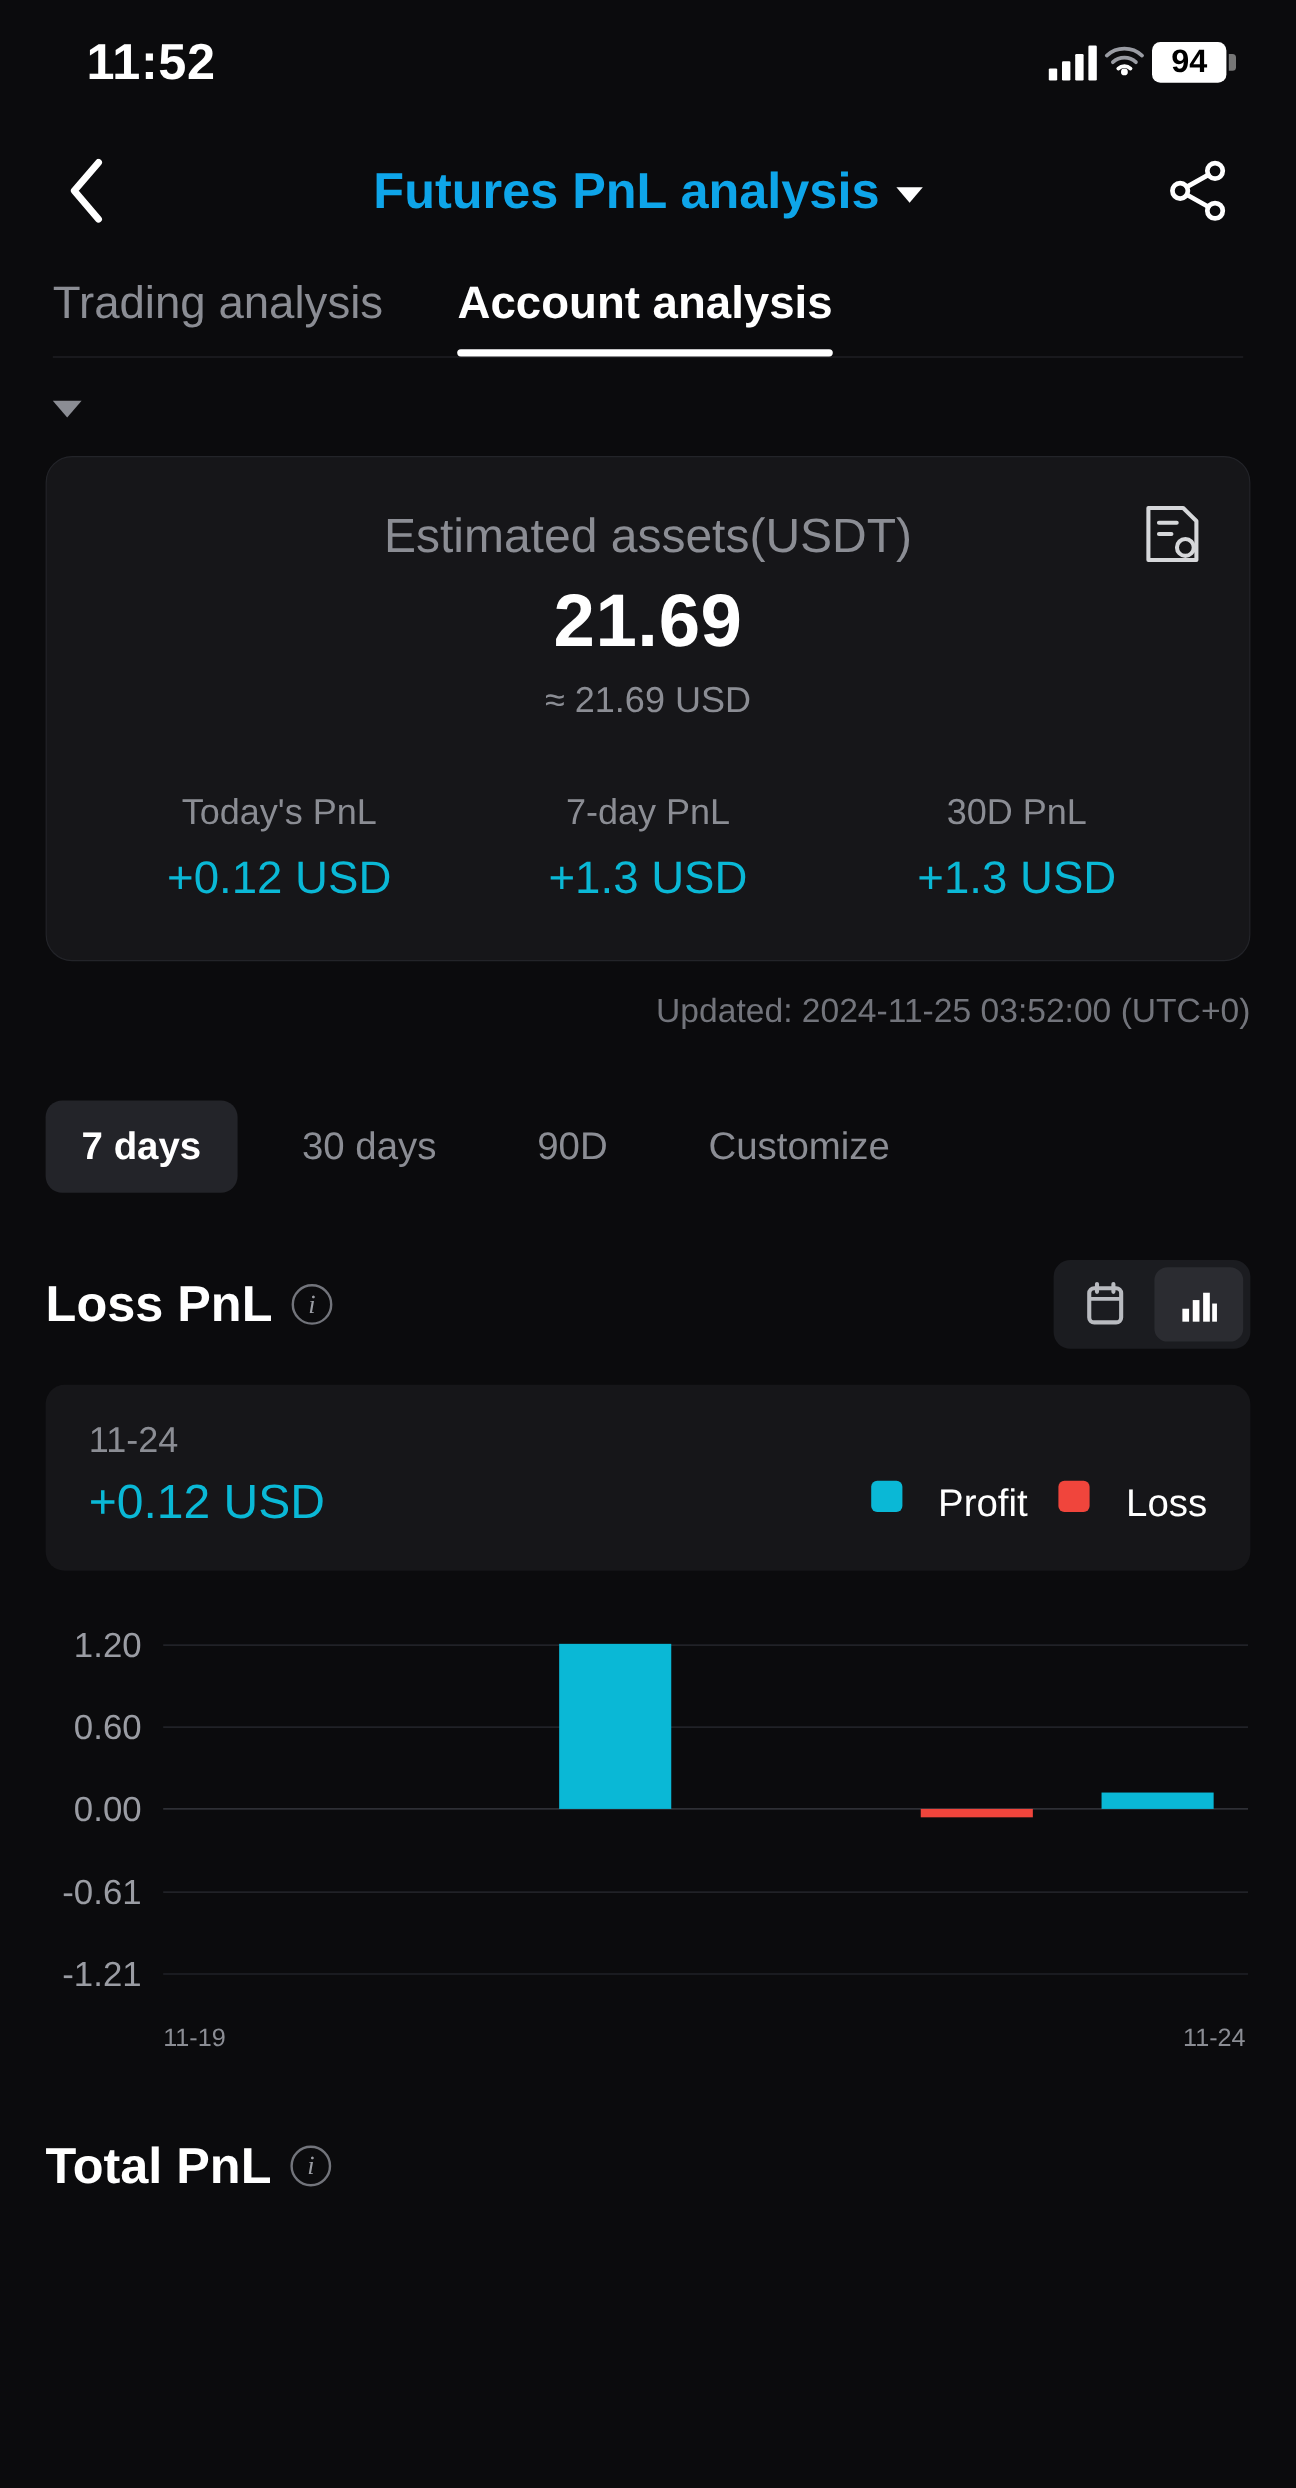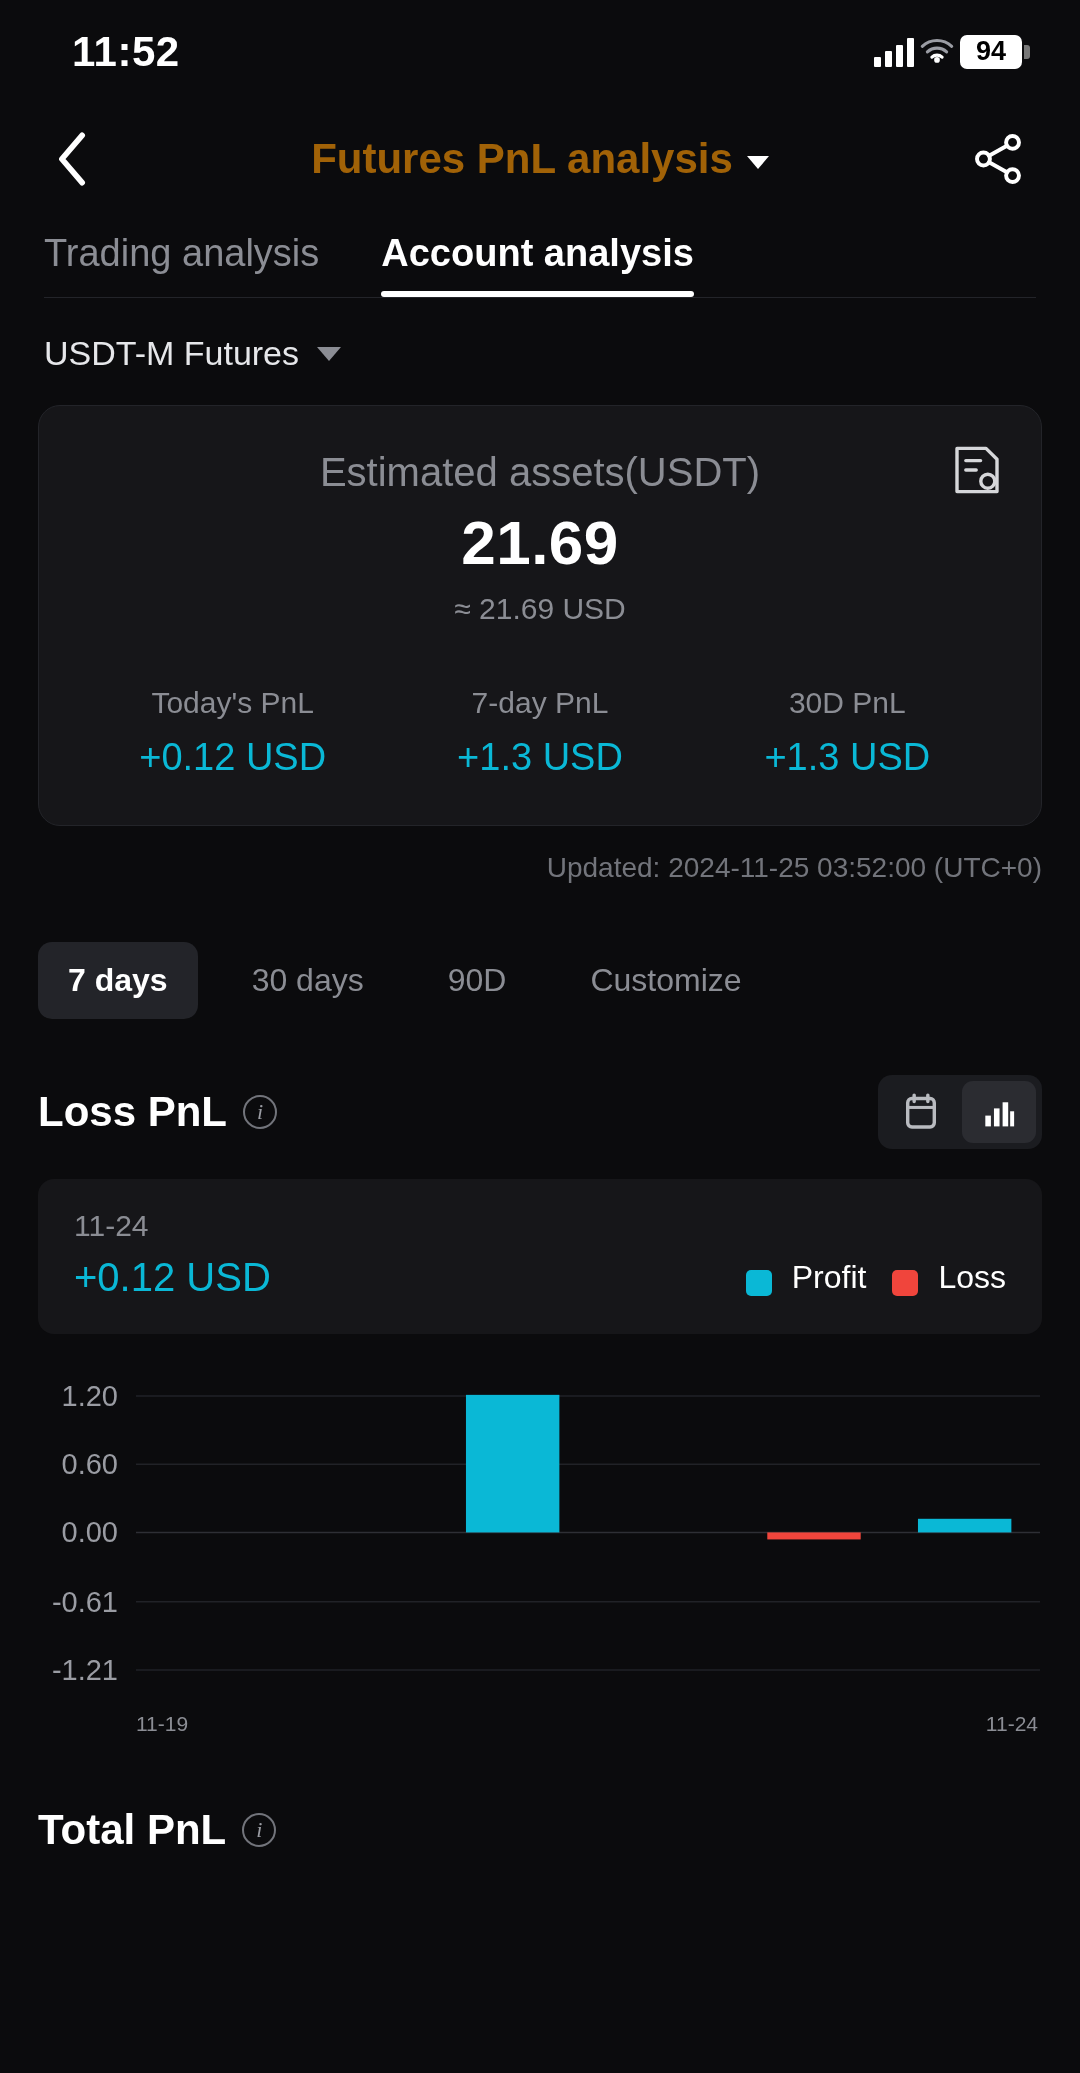--- a/index.html
+++ b/index.html
@@ -83,7 +83,7 @@
     pointer-events: none;
   }
   .nav-title {
-    color: #a16207;
+    color: #0ea5e9;
     font-size: 42px;
     font-weight: 700;
   }

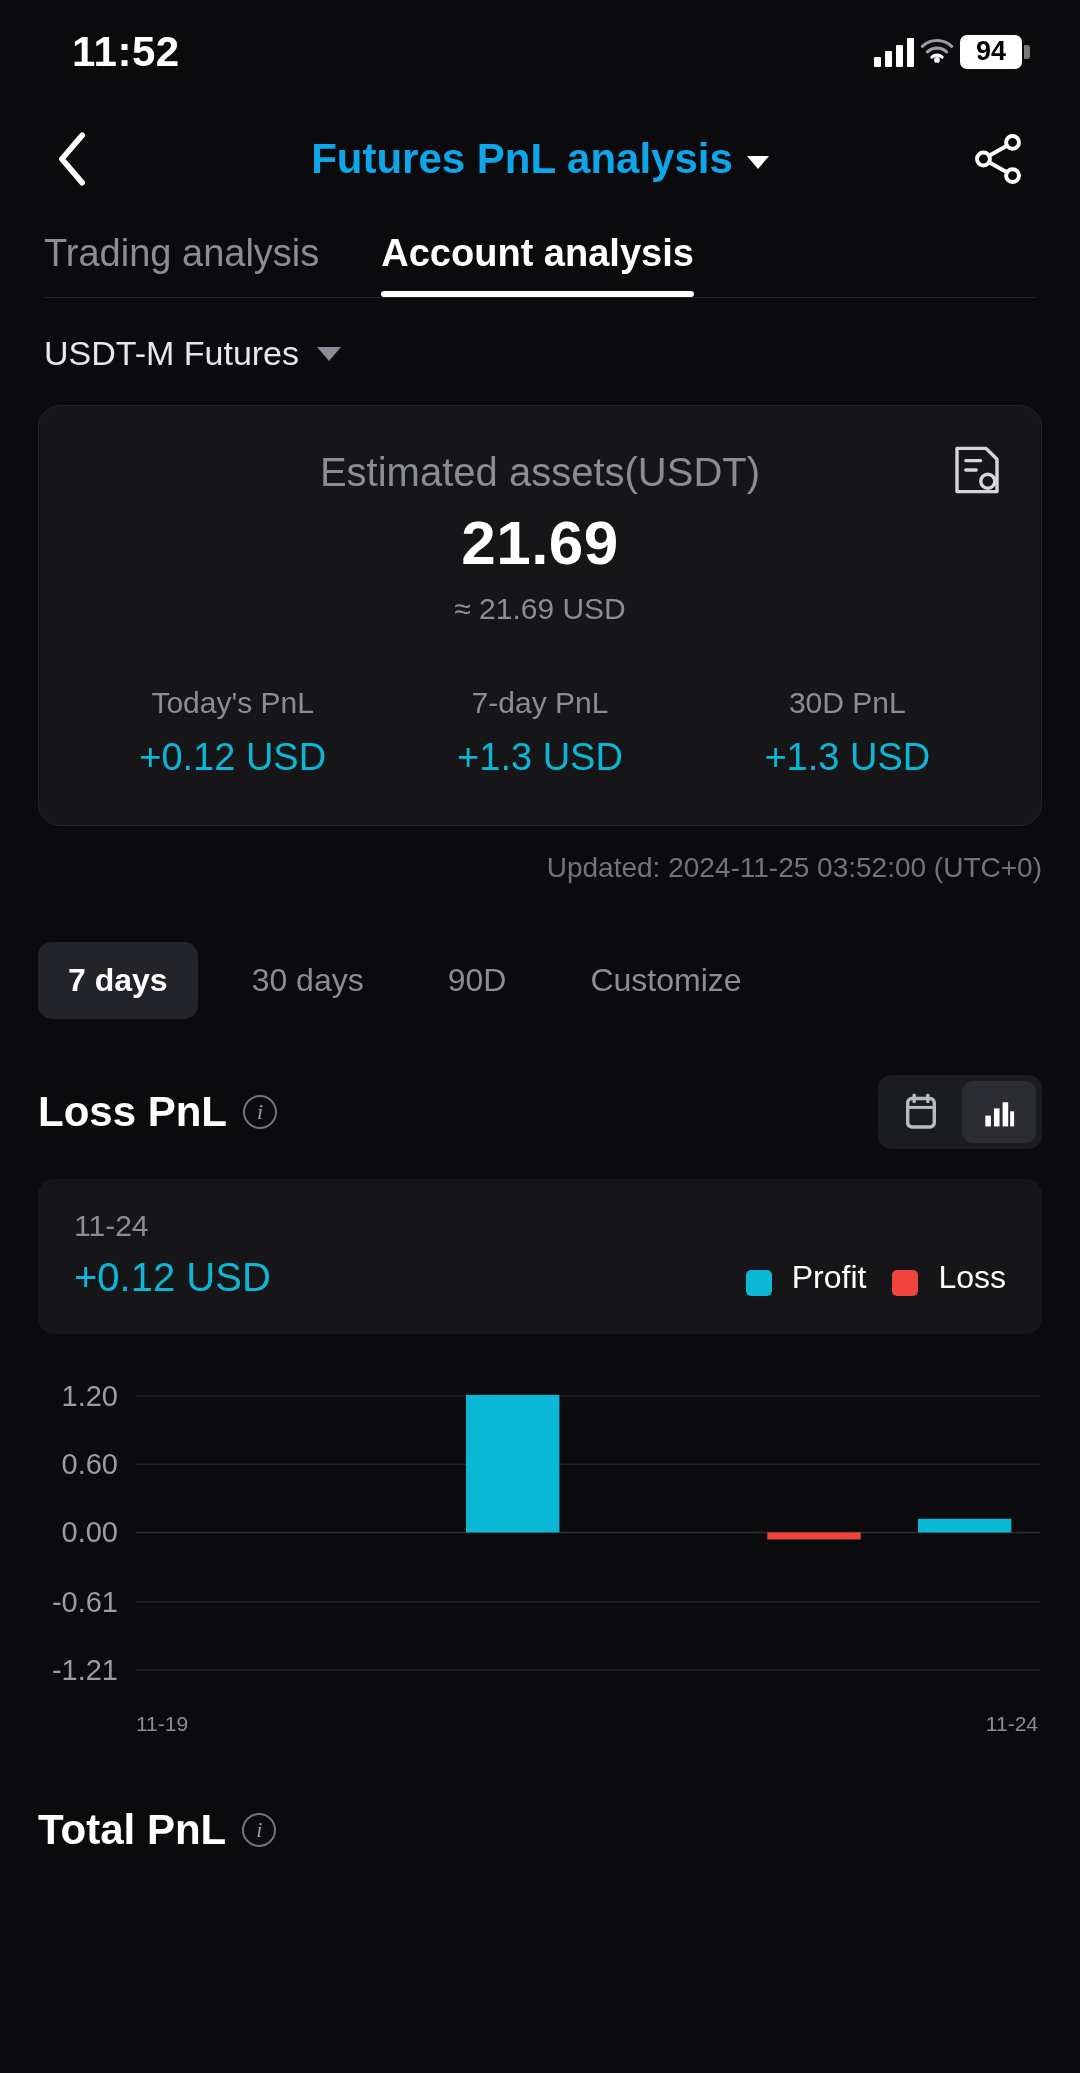--- a/index.html
+++ b/index.html
@@ -349,7 +349,6 @@
 <div class="tabs-divider"></div>
 
 <div class="market-row">
-  <span class="market-label">USDT-M Futures</span>
   <span class="caret-small"></span>
 </div>
 

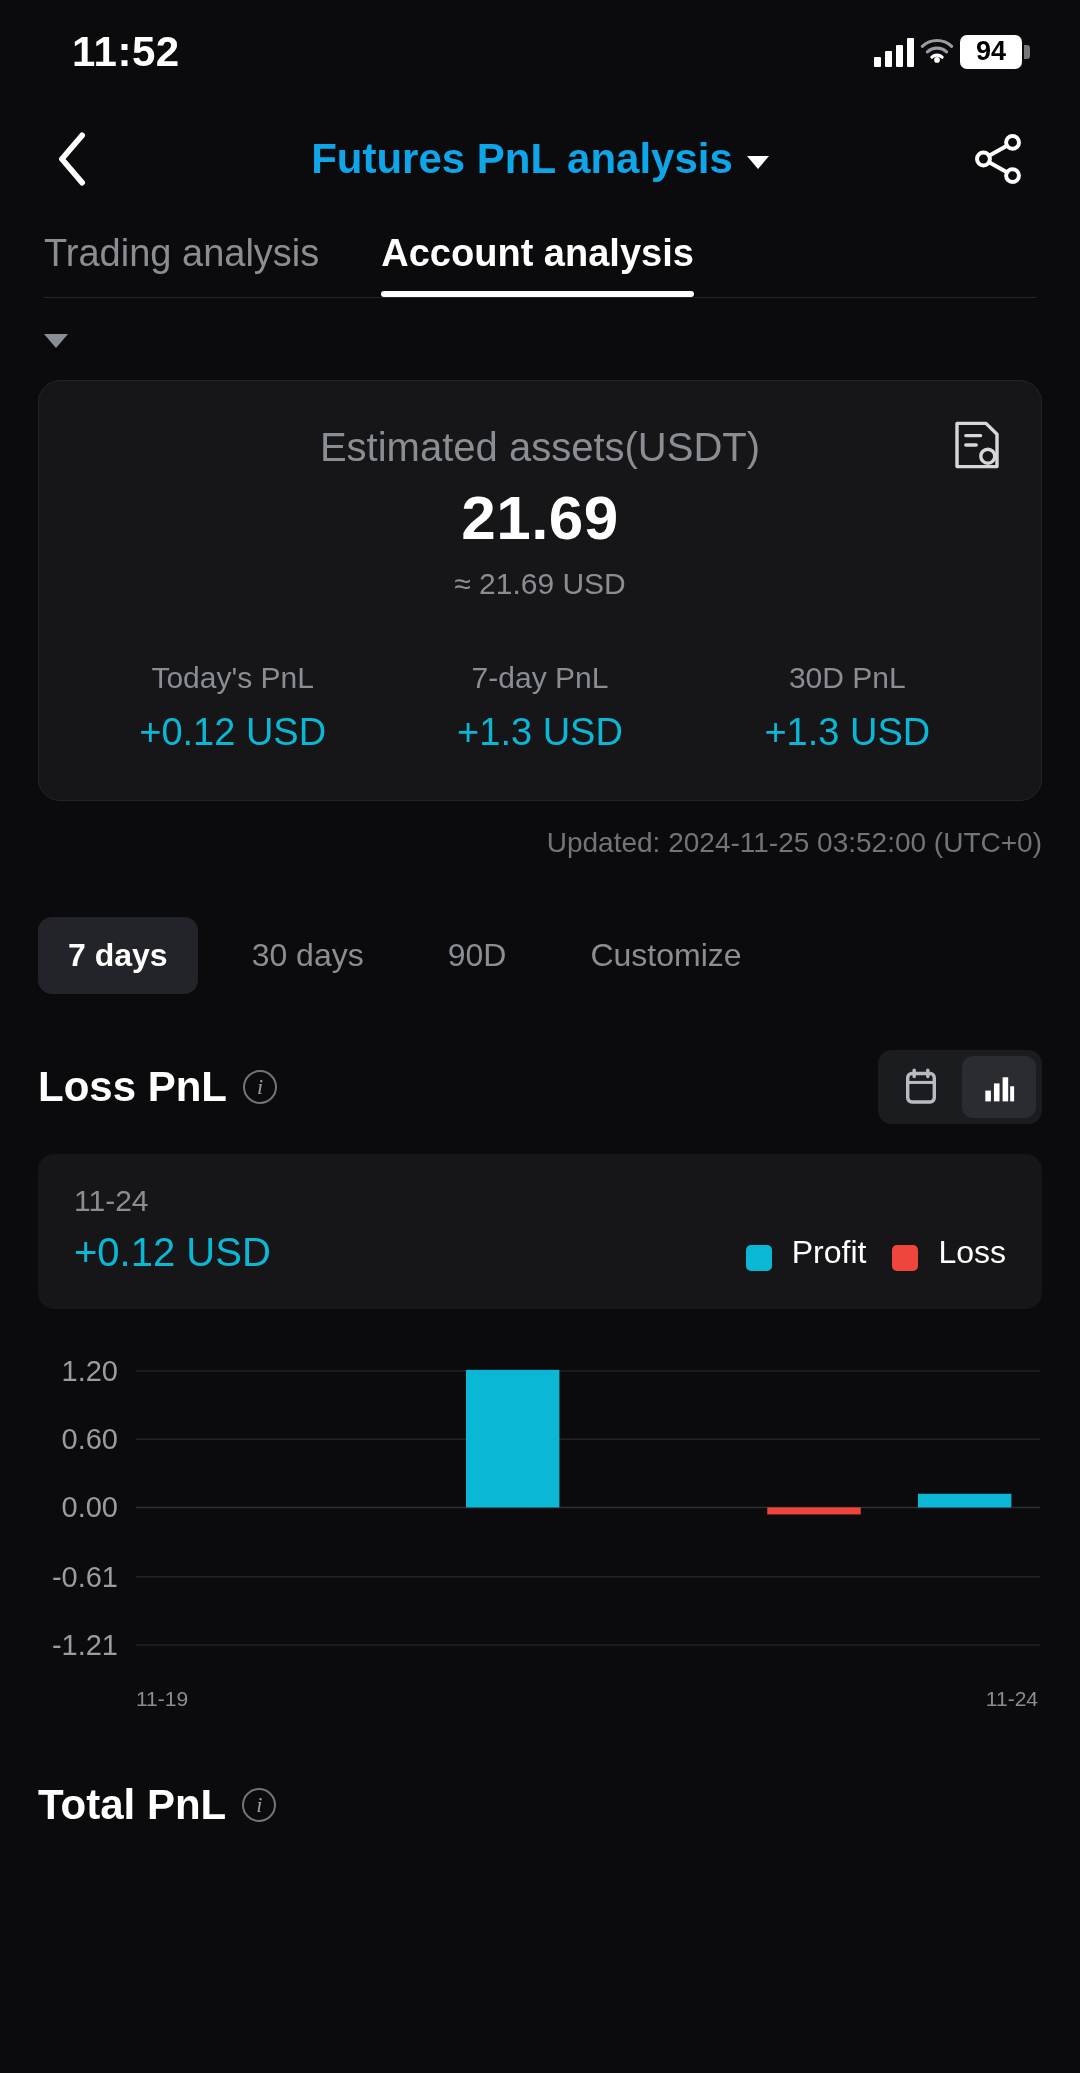--- a/index.html
+++ b/index.html
@@ -274,7 +274,7 @@
     gap: 26px;
     padding-bottom: 4px;
   }
-  .legend-item { display: flex; align-items: flex-end; gap: 20px; }
+  .legend-item { display: flex; align-items: flex-start; gap: 30px; }
   .legend-swatch { width: 26px; height: 26px; border-radius: 5px; }
   .legend-text { color: #ffffff; font-size: 32px; }
 

